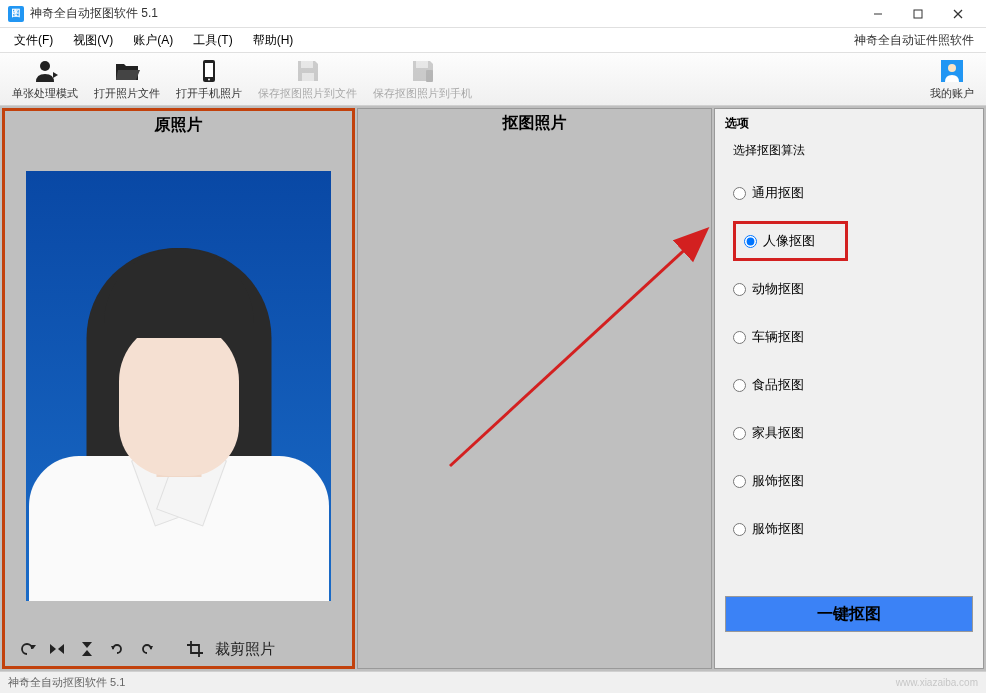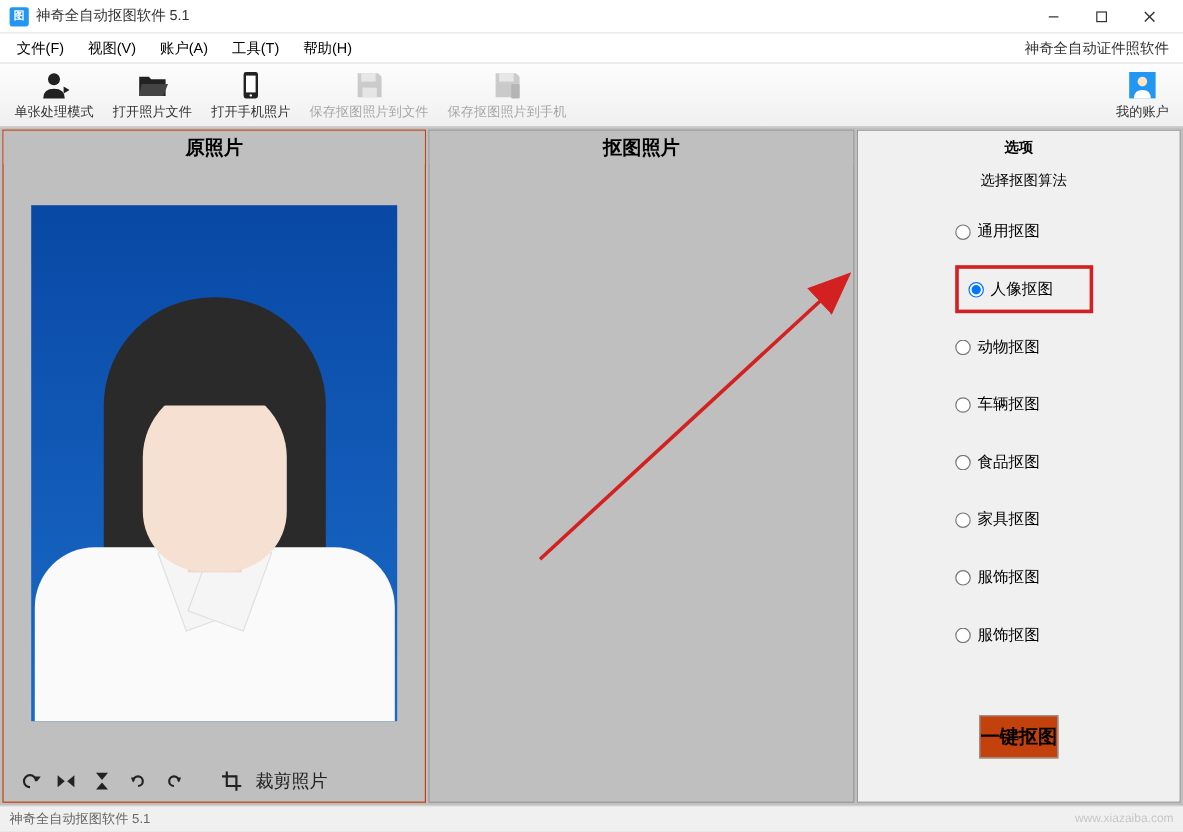--- a/index.html
+++ b/index.html
@@ -25,7 +25,7 @@
     
     .content { flex: 1; display: flex; background: #bfbfbf; }
     
-    .panel-left { width: 353px; background: #bfbfbf; border: 1px solid #c2410c; margin: 2px; display: flex; flex-direction: column; }
+    .panel-left { width: 353px; background: #bfbfbf; border: 3px solid #c2410c; margin: 2px; display: flex; flex-direction: column; }
     .panel-center { flex: 1; background: #bfbfbf; border: 1px solid #999; margin: 2px 0; display: flex; flex-direction: column; }
     .panel-right { width: 270px; background: #f0f0f0; border: 1px solid #999; margin: 2px; display: flex; flex-direction: column; padding: 6px 10px; align-items: center; }
     

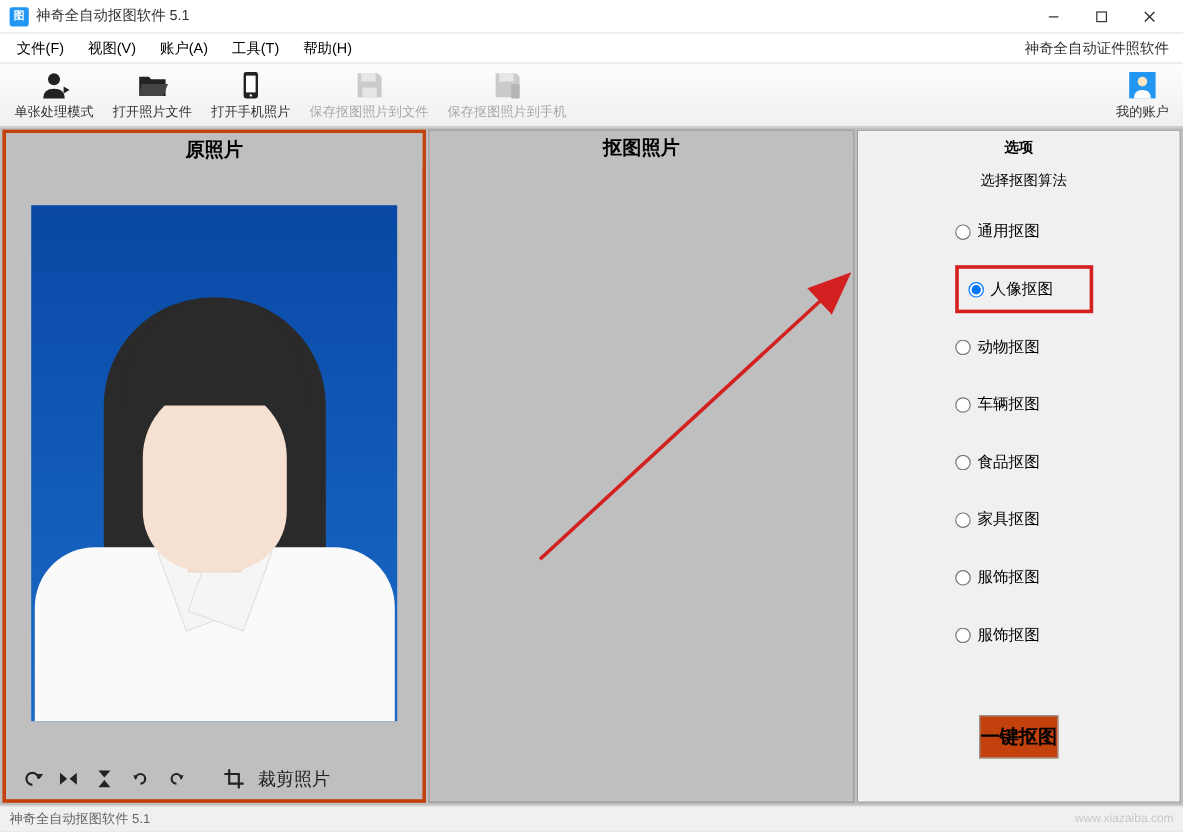--- a/index.html
+++ b/index.html
@@ -27,7 +27,7 @@
     
     .panel-left { width: 353px; background: #bfbfbf; border: 3px solid #c2410c; margin: 2px; display: flex; flex-direction: column; }
     .panel-center { flex: 1; background: #bfbfbf; border: 1px solid #999; margin: 2px 0; display: flex; flex-direction: column; }
-    .panel-right { width: 270px; background: #f0f0f0; border: 1px solid #999; margin: 2px; display: flex; flex-direction: column; padding: 6px 10px; align-items: center; }
+    .panel-right { width: 270px; background: #f0f0f0; border: 1px solid #999; margin: 2px; display: flex; flex-direction: column; padding: 6px 10px; }
     
     .panel-header { height: 28px; background: #bfbfbf; display: flex; align-items: center; justify-content: center; font-size: 16px; font-weight: bold; color: #000; }
     

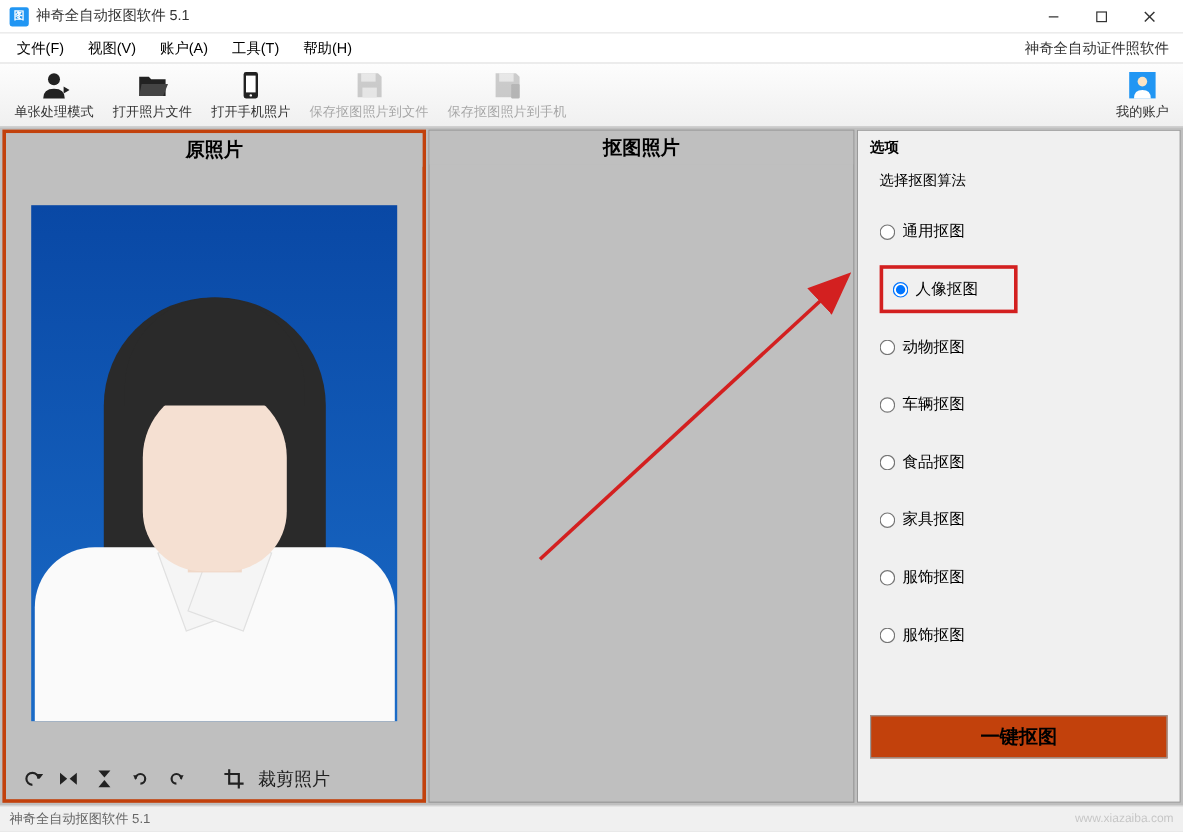--- a/index.html
+++ b/index.html
@@ -55,7 +55,7 @@
     .radio-item.highlighted { border: 3px solid #d32020; padding: 8px 30px 8px 8px; margin: 4px 0; display: inline-flex; align-self: flex-start; height: auto; }
     
     .action-area { margin-top: auto; padding: 10px 0 30px 0; }
-    .action-btn { width: 100%; height: 36px; background: #c2410c; border: 1px solid #999; font-size: 16px; font-weight: bold; cursor: pointer; }
+    .action-btn { width: 100%; height: 36px; background: #3b82f6; border: 1px solid #999; font-size: 16px; font-weight: bold; cursor: pointer; }
     
     .arrow-line { position: absolute; pointer-events: none; z-index: 100; }
     

